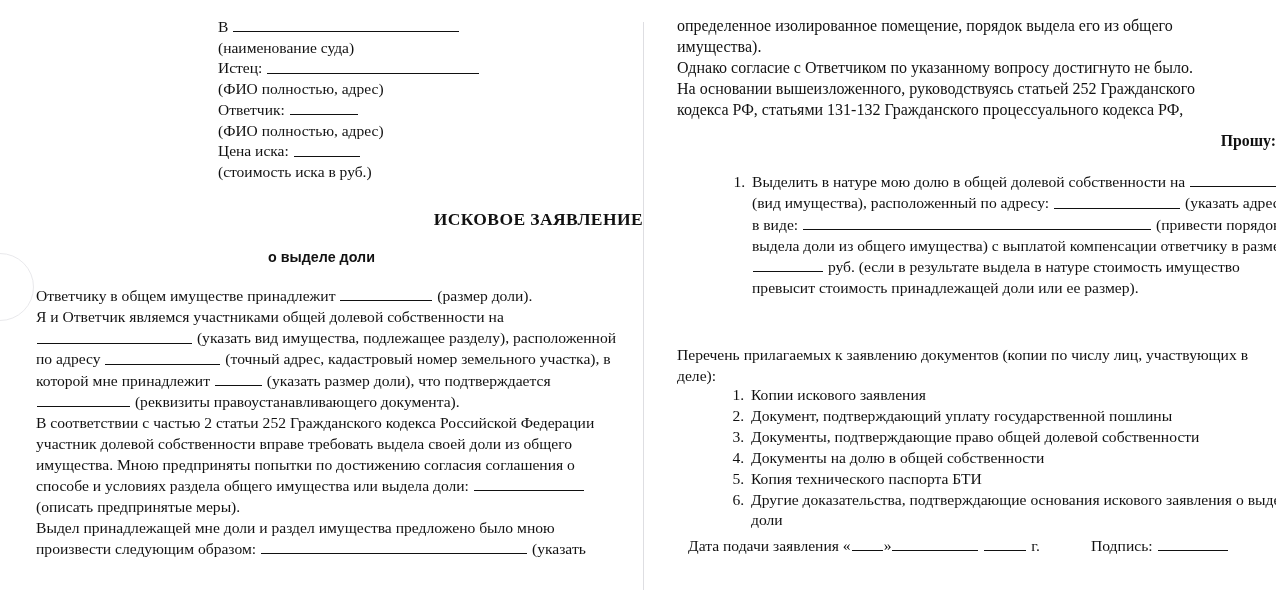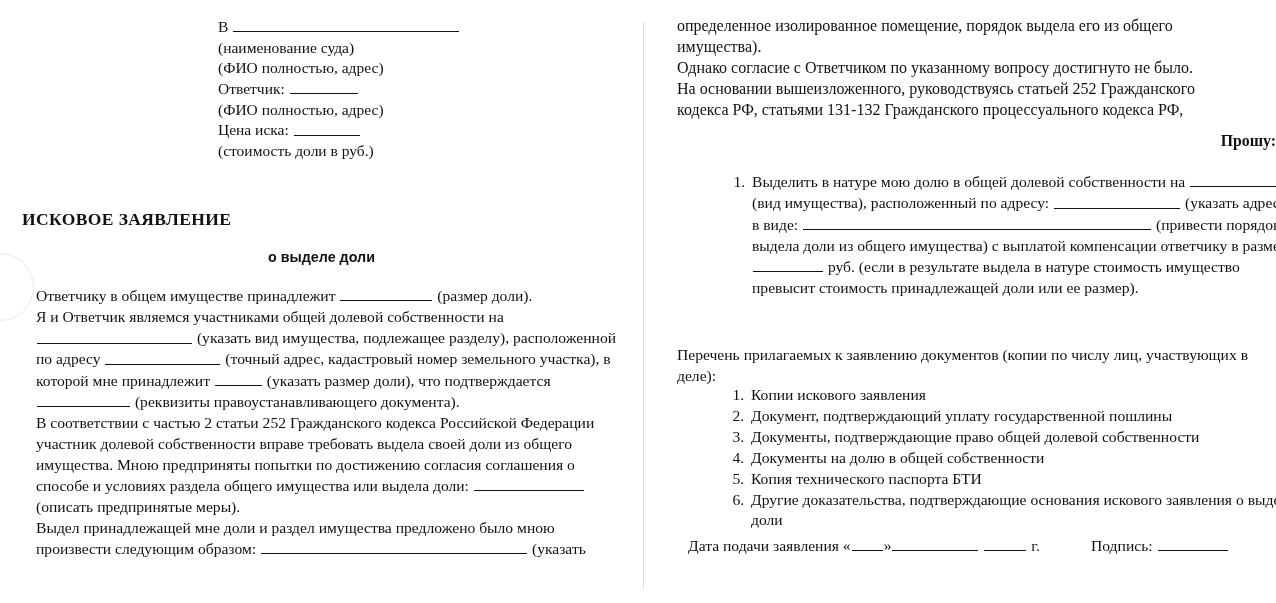--- a/index.html
+++ b/index.html
@@ -211,6 +211,7 @@
     <div class="addr-block">
       <div class="row"><span>В</span> <span class="blank b-court"></span></div>
       <div class="row">(наименование суда)</div>
+      <div class="row"><span>Истец:</span> <span class="blank b-истец"></span></div>
       <div class="row">(ФИО полностью, адрес)</div>
       <div class="row"><span>Ответчик:</span> <span class="blank b-ответ"></span></div>
       <div class="row">(ФИО полностью, адрес)</div>

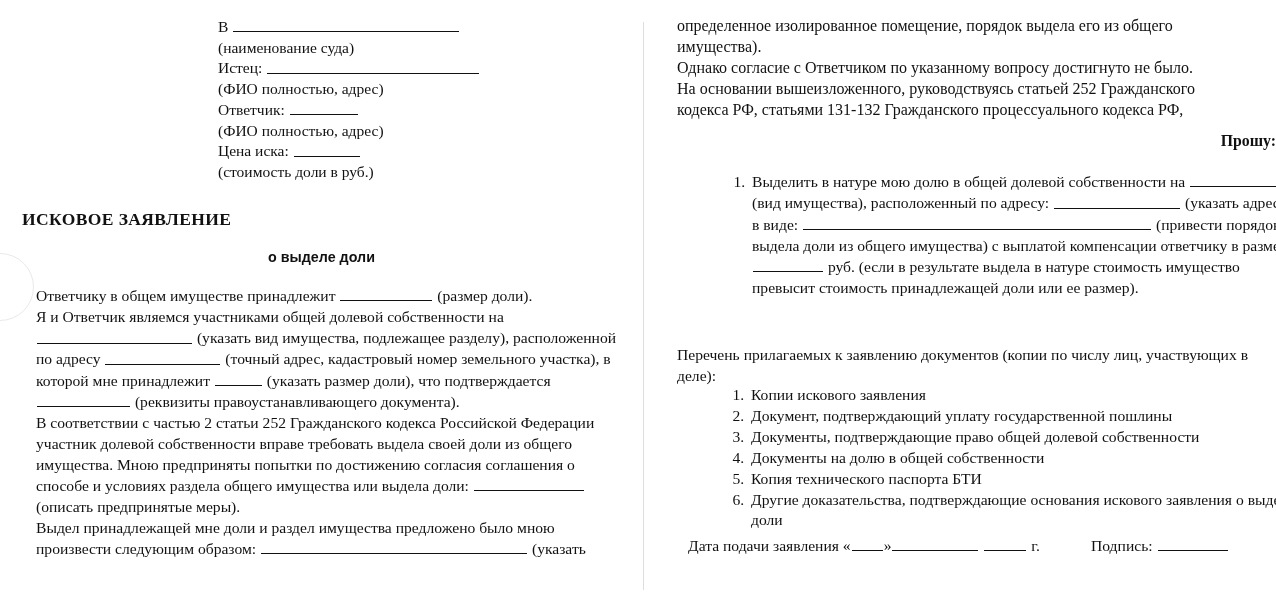--- a/index.html
+++ b/index.html
@@ -216,7 +216,7 @@
       <div class="row"><span>Ответчик:</span> <span class="blank b-ответ"></span></div>
       <div class="row">(ФИО полностью, адрес)</div>
       <div class="row"><span>Цена иска:</span> <span class="blank b-цена"></span></div>
-      <div class="row">(стоимость доли в руб.)</div>
+      <div class="row">(стоимость иска в руб.)</div>
     </div>
 
     <div class="doc-title">ИСКОВОЕ ЗАЯВЛЕНИЕ</div>

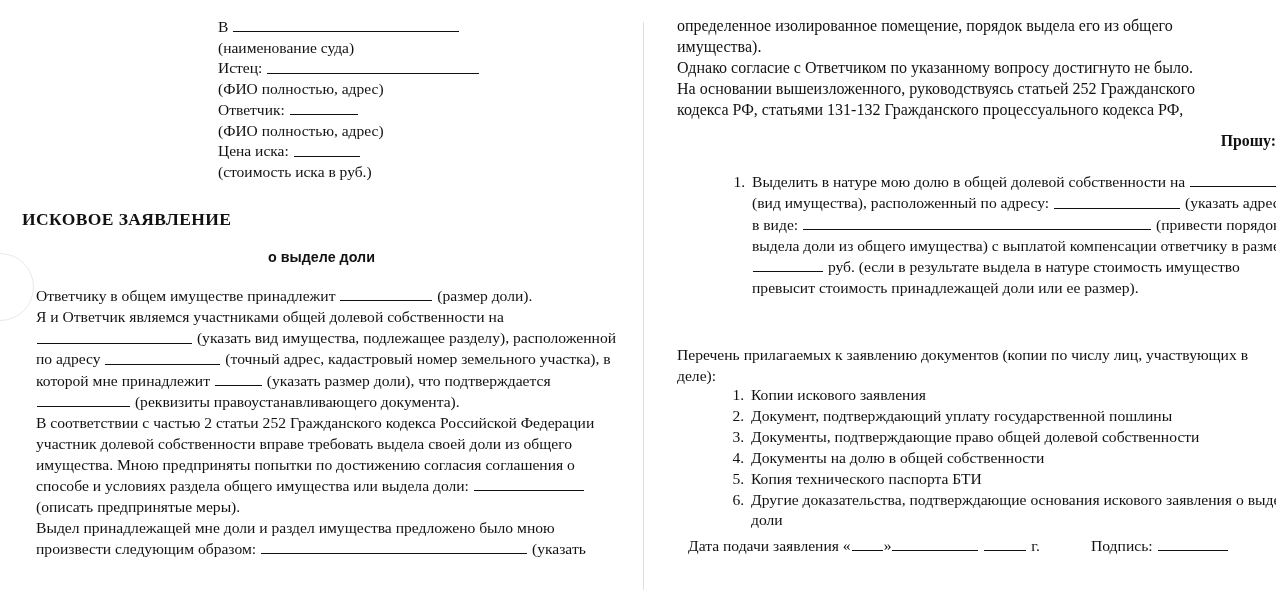--- a/index.html
+++ b/index.html
@@ -81,7 +81,7 @@
     left: 0;
     top: 209px;
     width: 643px;
-    text-align: left;
+    text-align: right;
     font-family: "Liberation Serif", "DejaVu Serif", serif;
     font-weight: bold;
     font-size: 17.5px;

